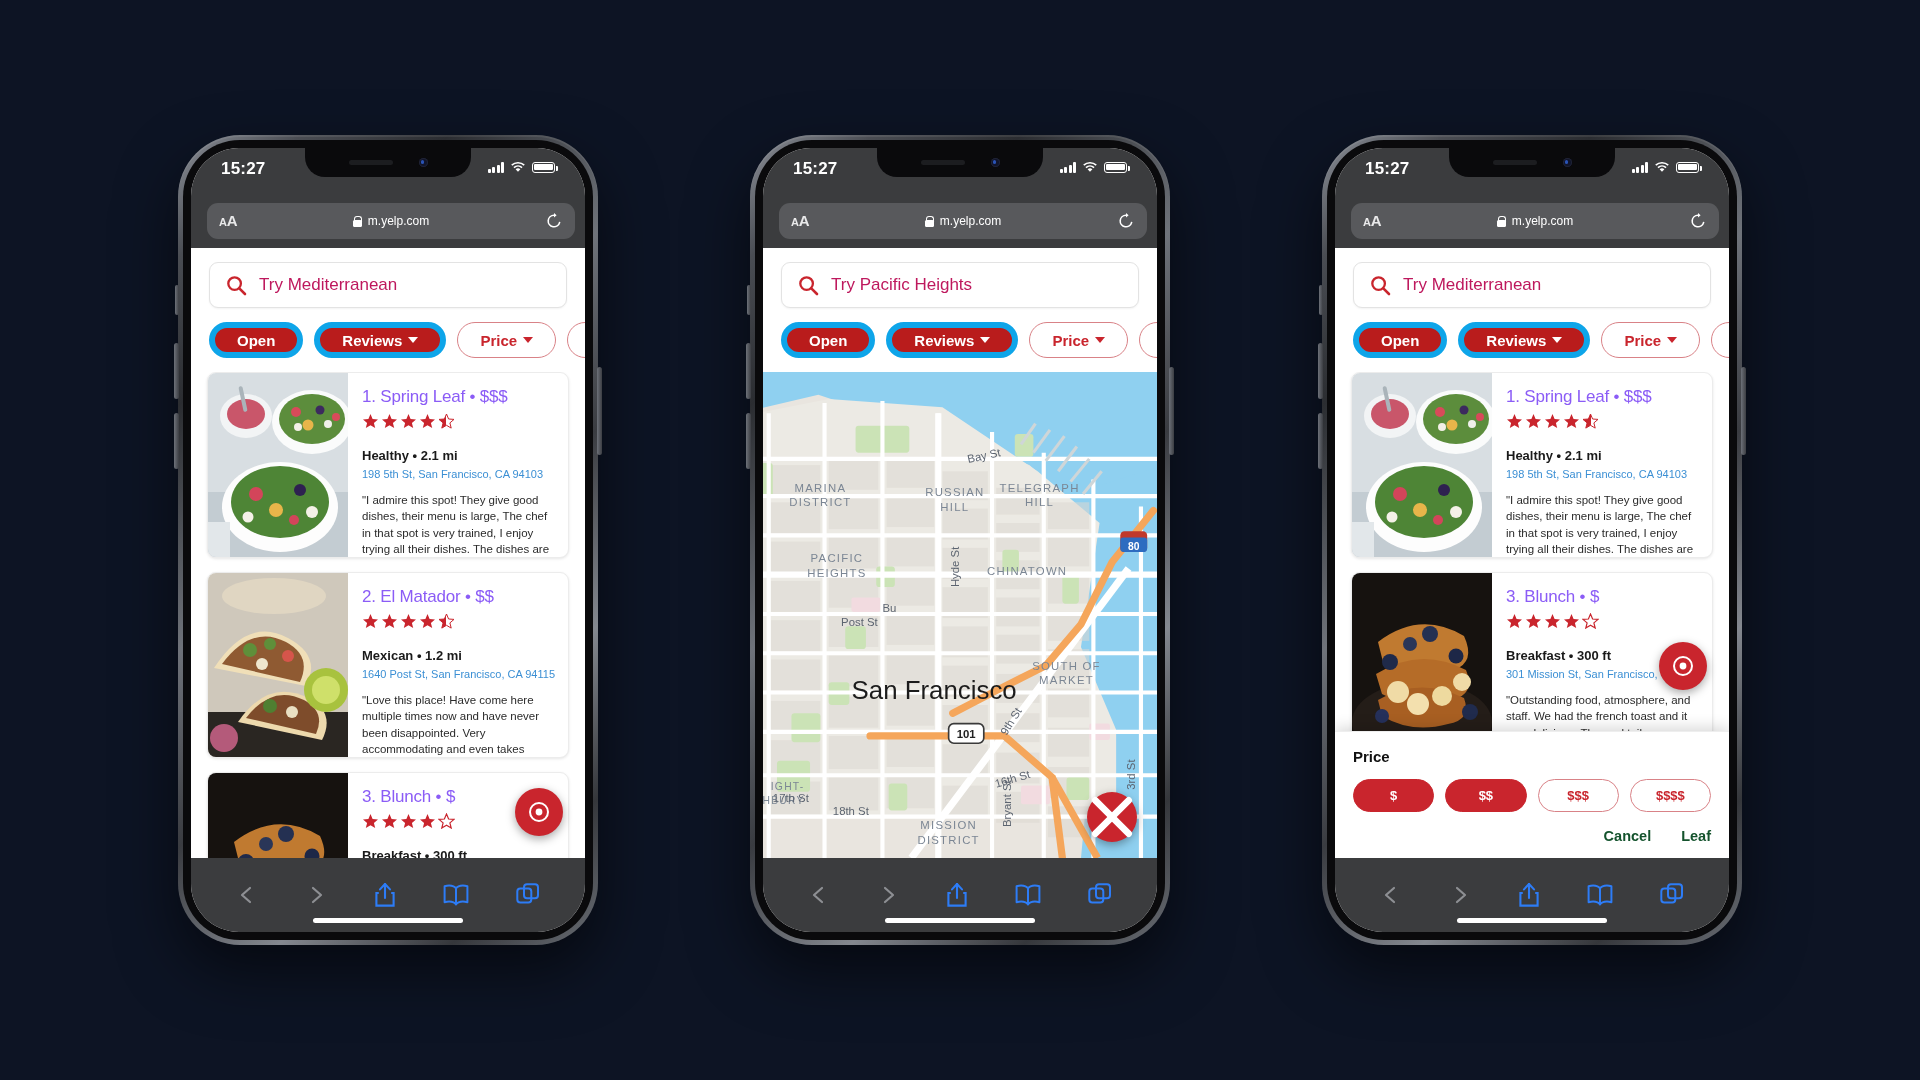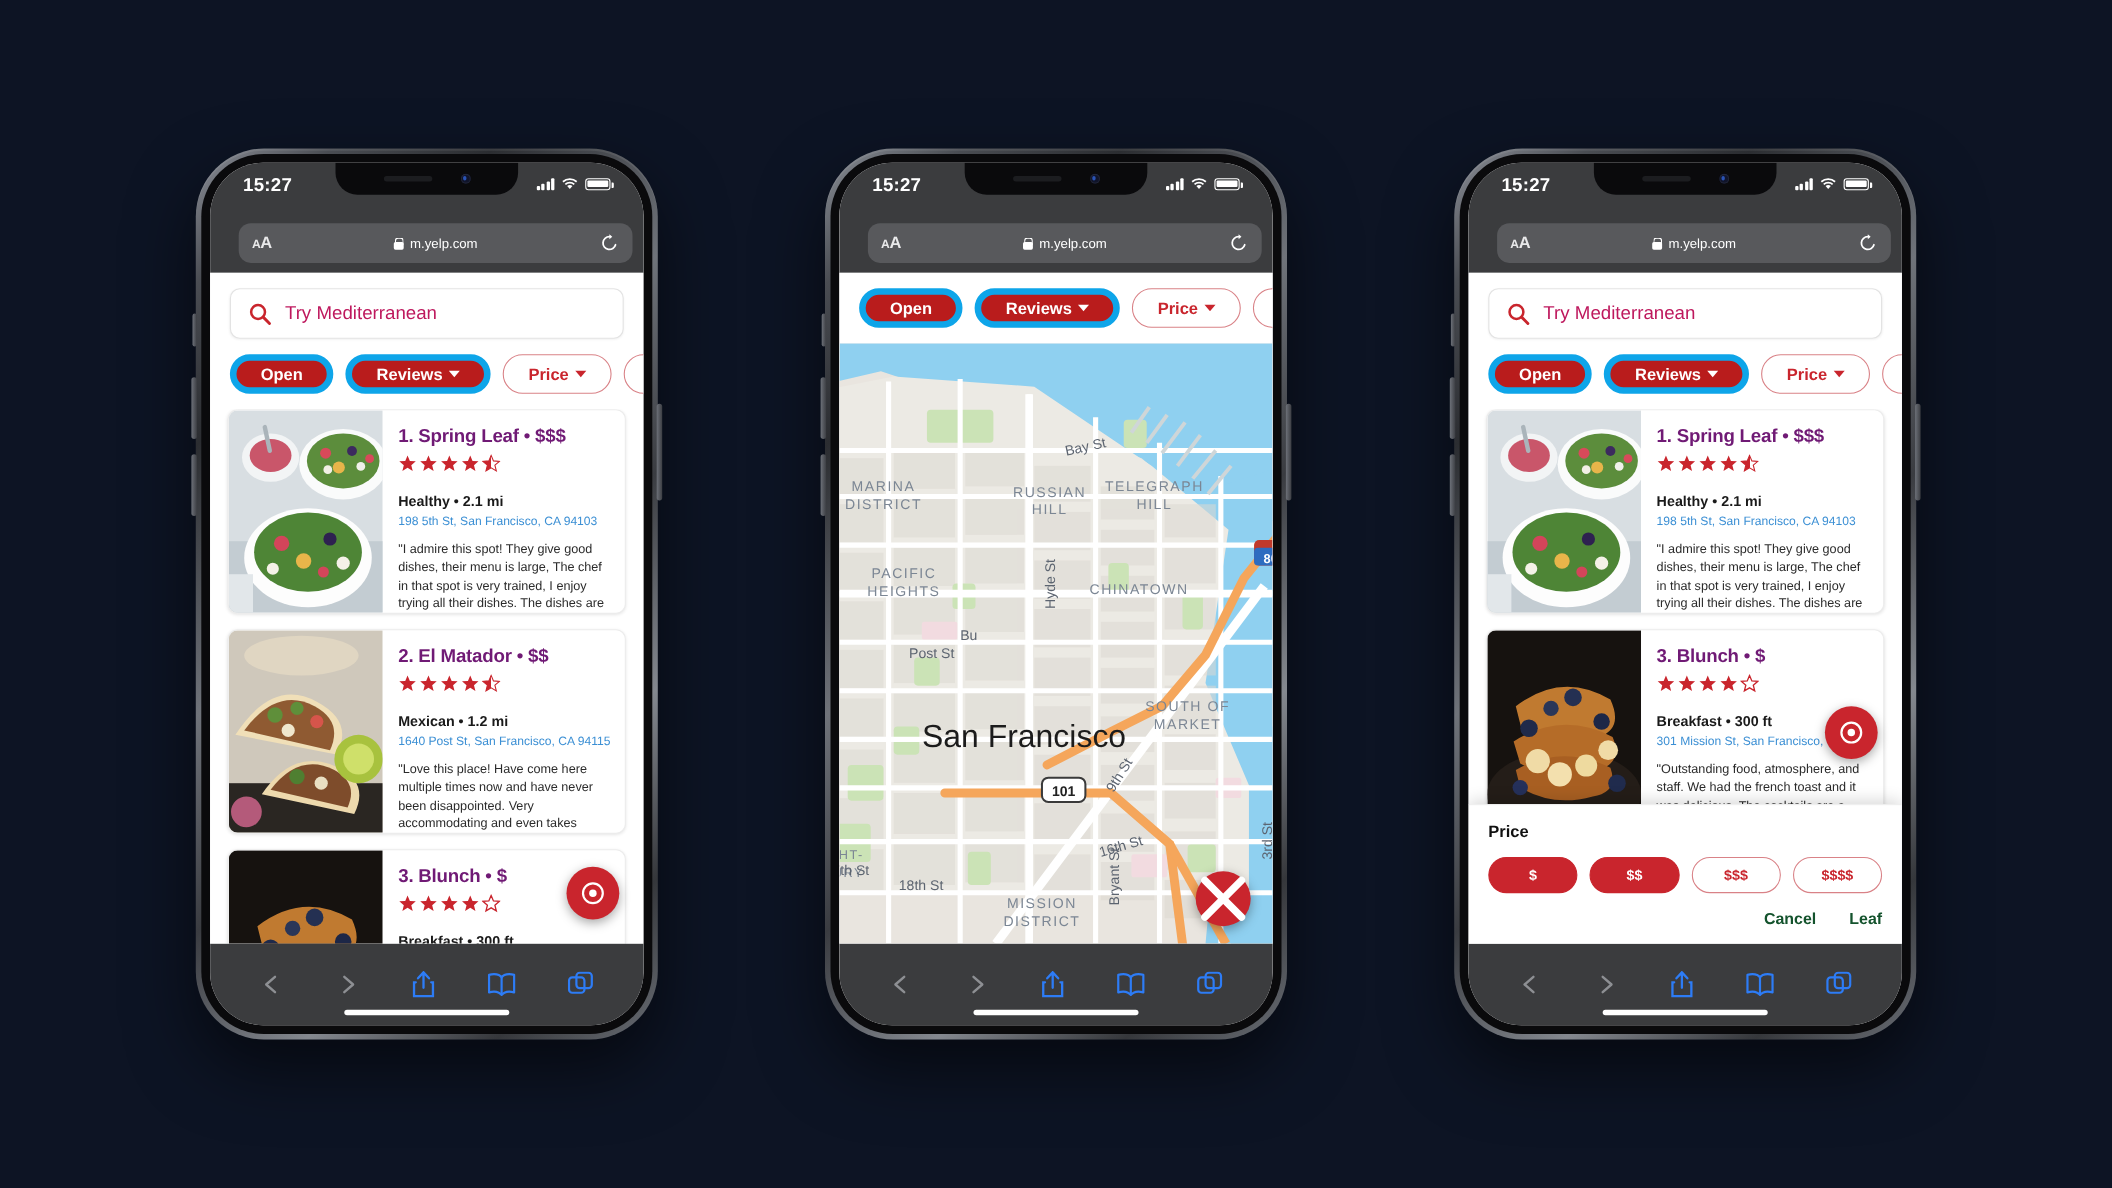--- a/index.html
+++ b/index.html
@@ -63,7 +63,7 @@
   
   .urlbar{
     height:48px; background:#3b3c3e; flex:0 0 auto;
-    display:flex; align-items:center; padding:0 10px 6px 26px; gap:6px;
+    display:flex; align-items:center; padding:0 10px 6px 16px; gap:6px;
   }
   .url-pill{
     flex:1; height:36px; background:#58595c; border-radius:11px;

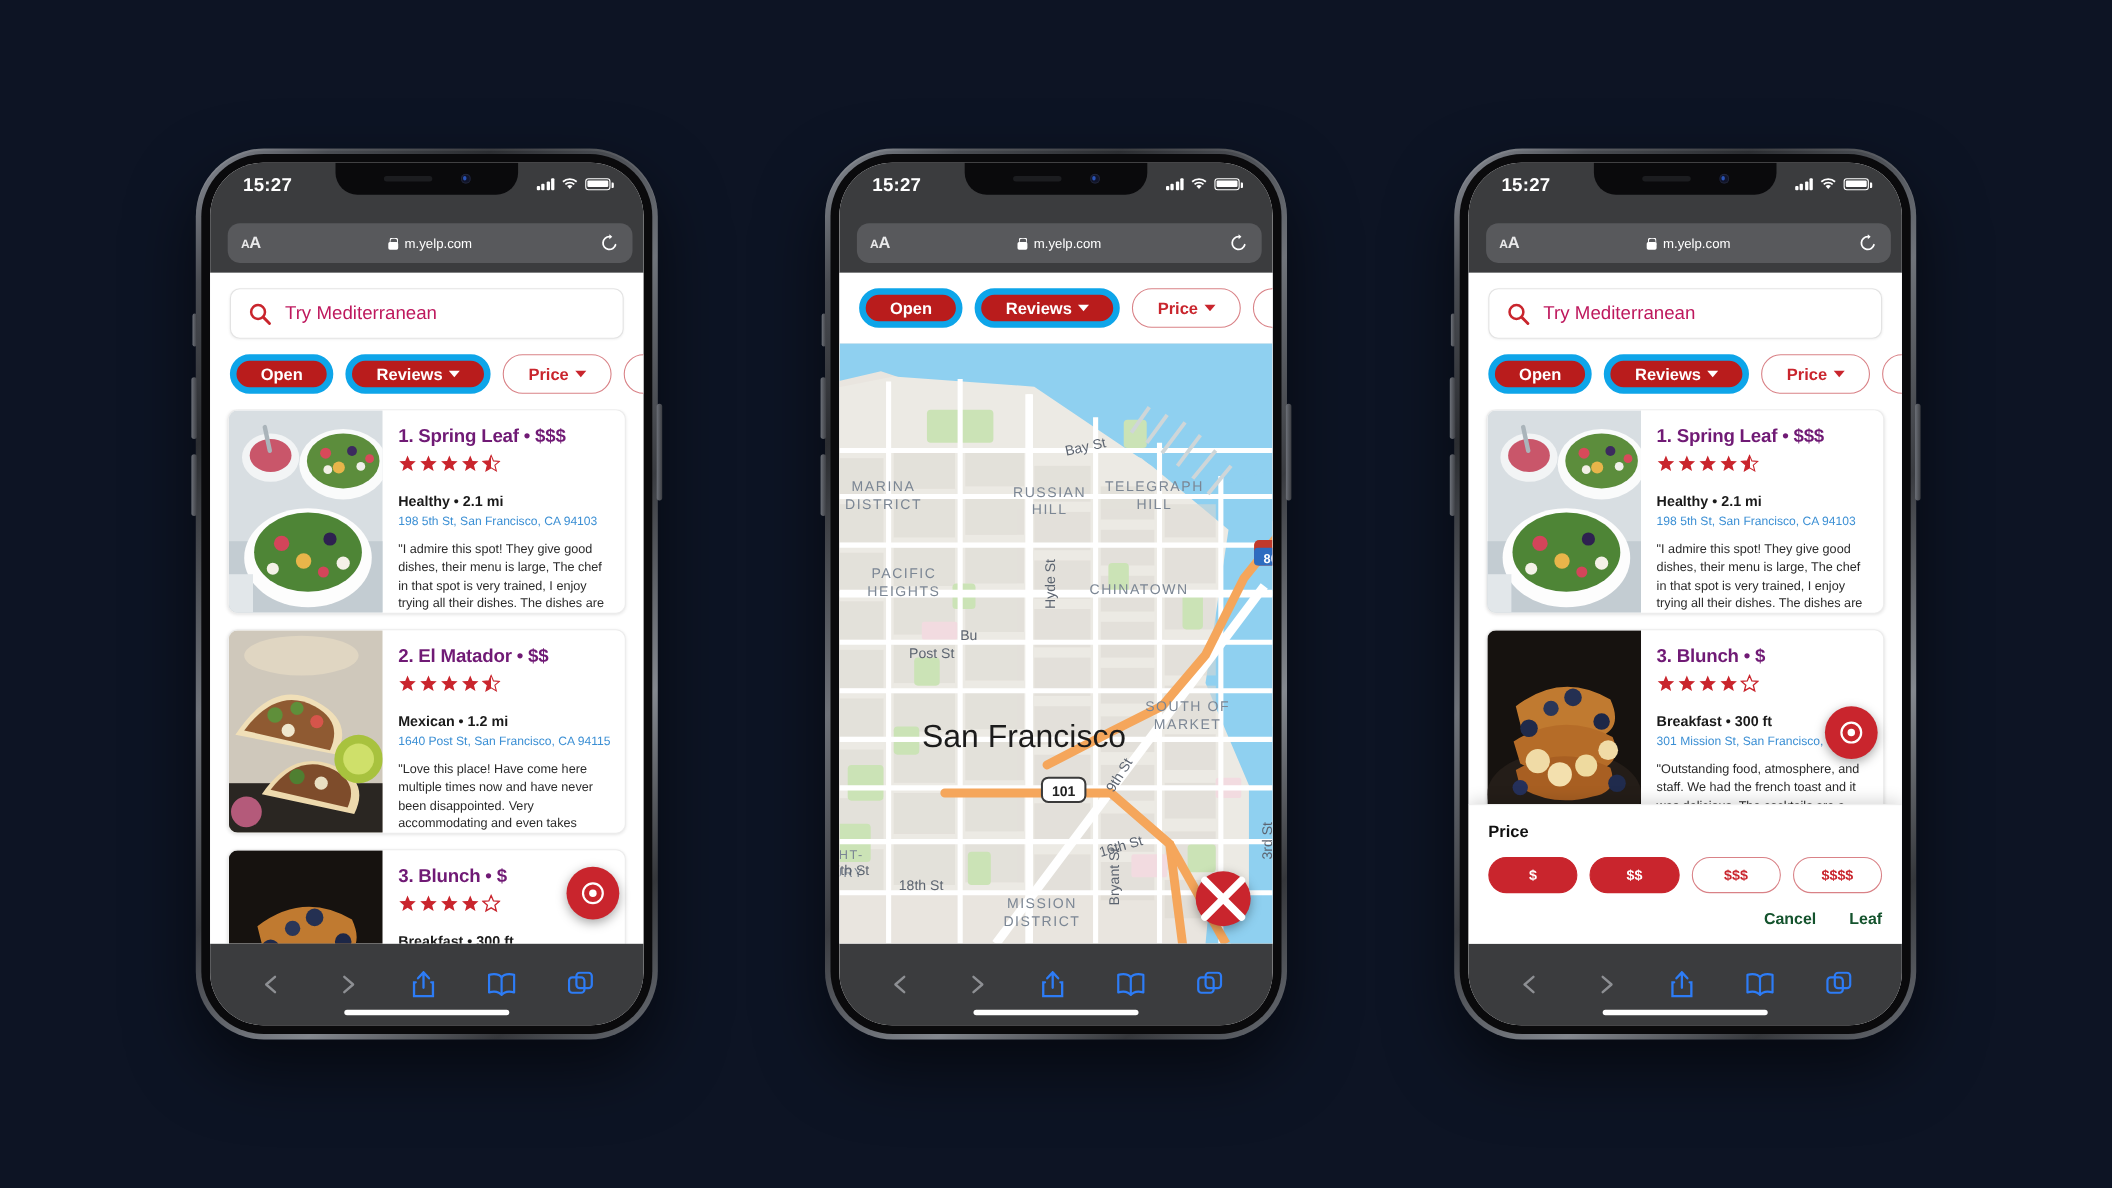--- a/index.html
+++ b/index.html
@@ -487,6 +487,15 @@
       </div>
 
       <div class="app">
+        <div class="searchwrap">
+          <div class="searchbox">
+            <svg class="mag" width="21" height="21" viewBox="0 0 21 21">
+                <circle cx="8.6" cy="8.6" r="6.3" stroke="#c9252d" stroke-width="2.3" fill="none"></circle>
+                <line x1="13.3" y1="13.3" x2="19" y2="19" stroke="#c9252d" stroke-width="2.6" stroke-linecap="round"></line>
+              </svg>
+            <span class="ph">Try Pacific Heights</span>
+          </div>
+        </div>
 
         <div class="filters">
           <div class="chip solid">

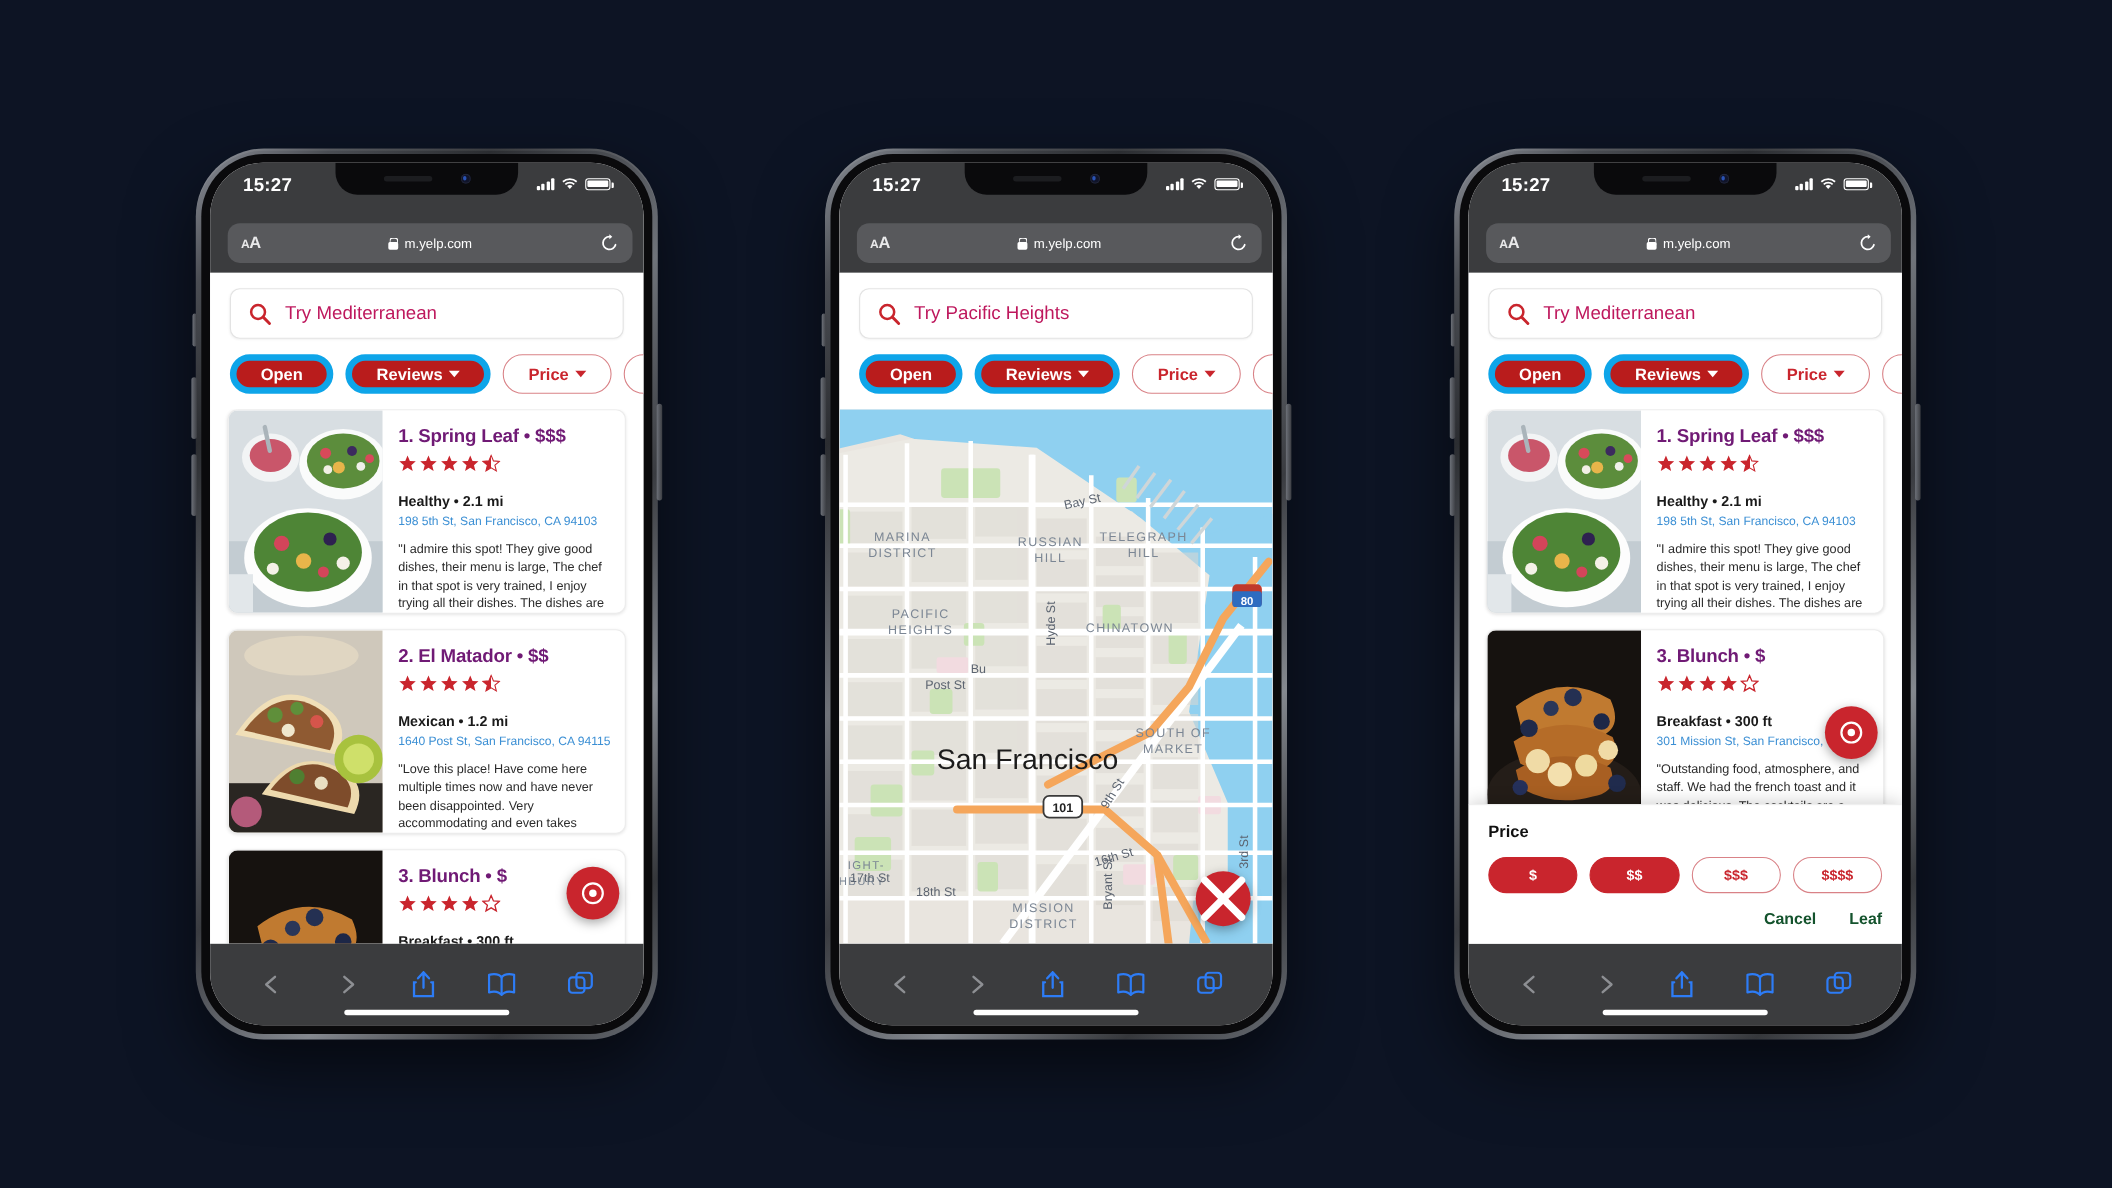--- a/index.html
+++ b/index.html
@@ -110,7 +110,7 @@
   .thumb{ width:140px; flex:0 0 auto; position:relative; overflow:hidden; }
   .thumb svg{ position:absolute; inset:0; width:100%; height:100%; }
   .cbody{ flex:1; padding:14px 12px 0 14px; min-width:0; }
-  .cname{ font-size:17px; font-weight:bold; color:#701a75; letter-spacing:-.2px; white-space:nowrap; }
+  .cname{ font-size:17px; font-weight:normal; color:#8b5cf6; letter-spacing:-.2px; white-space:nowrap; }
   .stars{ margin-top:6px; display:flex; gap:2px; }
   .cat{ margin-top:18px; font-size:13px; font-weight:bold; color:#1a1a1a; }
   .addr{ margin-top:5px; font-size:11px; color:#3b8fd4; white-space:nowrap; overflow:hidden; }

